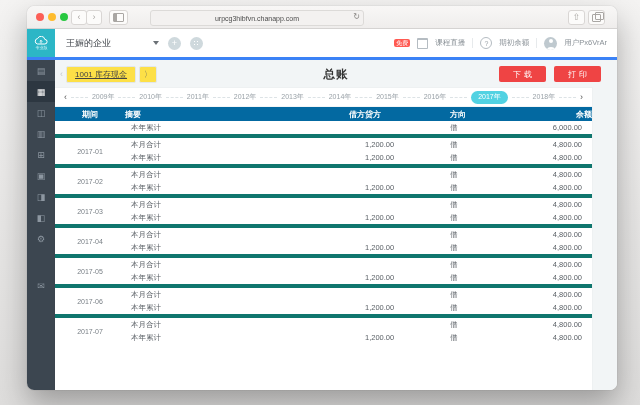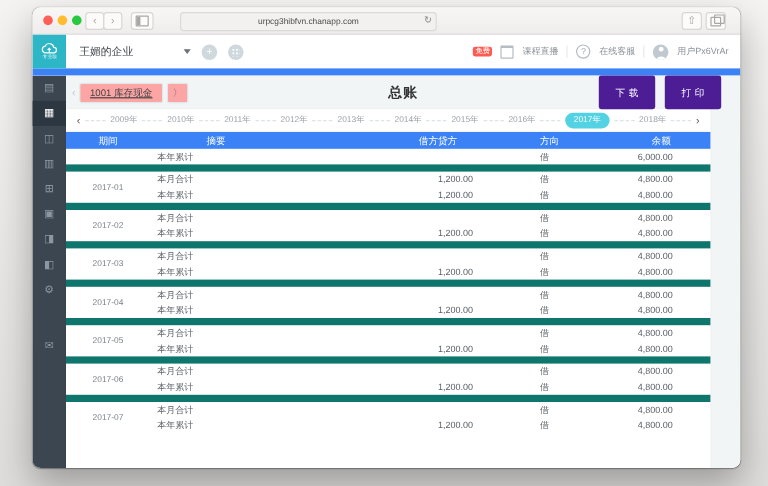--- a/index.html
+++ b/index.html
@@ -26,7 +26,7 @@
   .tab-glyph{width:7px;height:6px;border:1px solid #a9a6a3;border-radius:1px;position:relative;background:#fcfbfa}
   .tab-glyph::before{content:"";position:absolute;left:2px;top:-3px;width:7px;height:6px;border:1px solid #a9a6a3;border-radius:1px}
   
-  .appbar{position:relative;height:28px;background:#fff;border-bottom:6px solid #3b82f6;display:flex;align-items:center}
+  .appbar{position:relative;height:28px;background:#fff;border-bottom:3px solid #3b82f6;display:flex;align-items:center}
   .logo{width:28px;height:28px;background:#2cb6c6;display:flex;flex-direction:column;align-items:center;justify-content:center;flex:0 0 28px}
   .logo-sub{font-size:5px;color:#d8f4f7;transform:scale(.8);margin-top:-1px}
   .company{margin-left:11px;font-size:9px;color:#3a3f45}

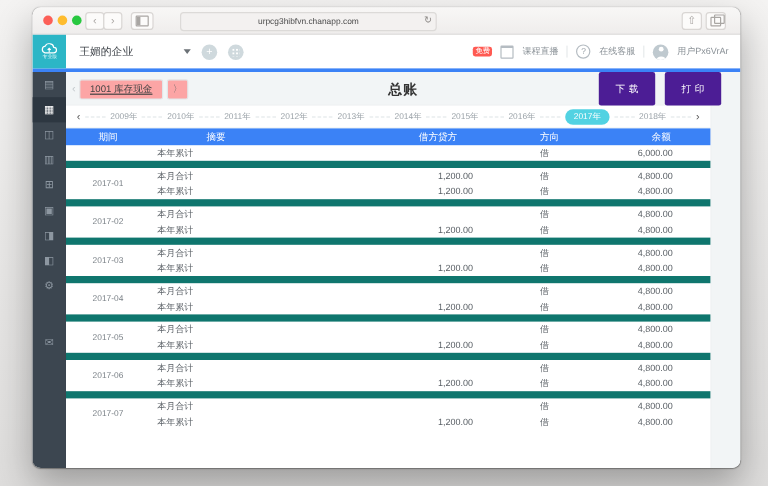--- a/index.html
+++ b/index.html
@@ -130,7 +130,7 @@
         <span>课程直播</span>
         <span class="hdr-divider"></span>
         <span class="help-circle">?</span>
-        <span>在线客服</span>
+        <span>期初余额</span>
         <span class="hdr-divider"></span>
         <span class="avatar"></span>
         <span>用户Px6VrAr</span>

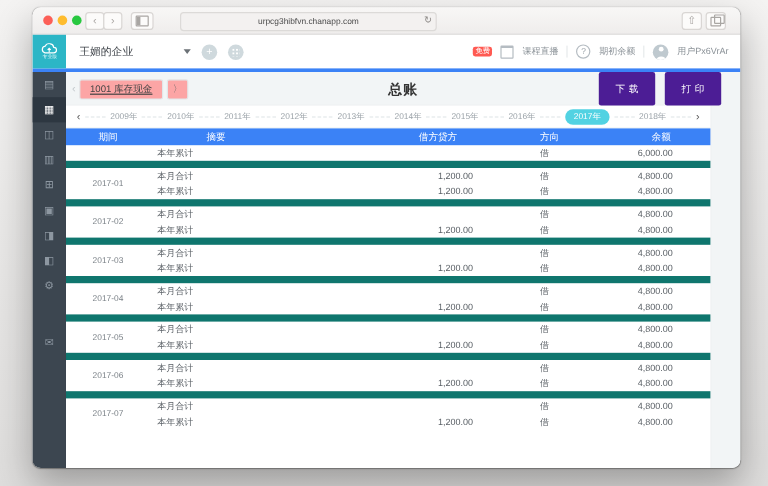--- a/index.html
+++ b/index.html
@@ -53,7 +53,7 @@
   
   .toolbar{height:28px;display:flex;align-items:center;padding:0 16px 0 5px;position:relative}
   .crumb-back{color:#c3c9cd;font-size:9px;margin-right:3px}
-  .chip{background:#fca5a5;border:1px solid #e2e7e9;border-radius:2px;height:15px;display:flex;align-items:center;padding:0 8px;
+  .chip{background:#fde047;border:1px solid #e2e7e9;border-radius:2px;height:15px;display:flex;align-items:center;padding:0 8px;
         font-size:8px;color:#444}
   .chip.account u{text-decoration:underline}
   .chip.next{padding:0 4px;color:#666;margin-left:3px;font-size:8px}

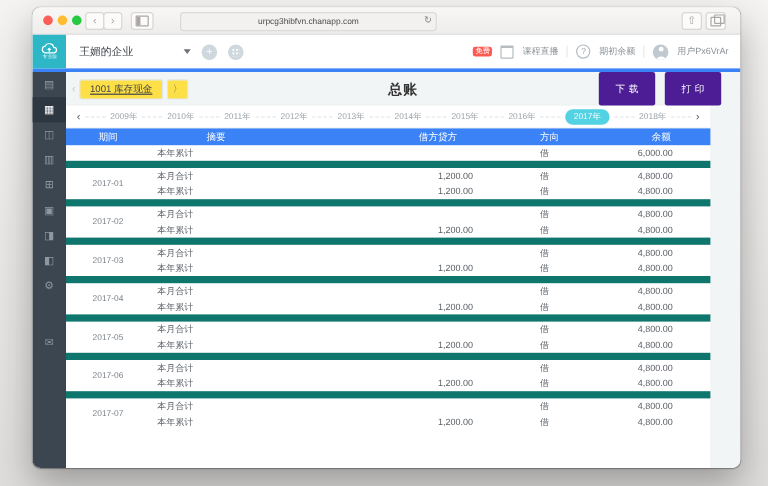--- a/index.html
+++ b/index.html
@@ -59,7 +59,7 @@
   .chip.next{padding:0 4px;color:#666;margin-left:3px;font-size:8px}
   .page-title{position:absolute;left:50%;transform:translateX(-50%);font-size:11.5px;font-weight:bold;color:#333;letter-spacing:1px}
   .btns{margin-left:auto;display:flex;gap:8px}
-  .btn{min-width:44px;height:28px;background:#4c1d95;color:#fff;font-size:8px;border-radius:2px;display:flex;align-items:center;
+  .btn{min-width:44px;height:16px;background:#ef4444;color:#fff;font-size:8px;border-radius:2px;display:flex;align-items:center;
        justify-content:center;letter-spacing:3px;padding-left:3px;cursor:pointer}
   
   .sheet{flex:1;background:#fff;margin-right:25px;display:flex;flex-direction:column;box-shadow:0 0 0 1px rgba(0,0,0,0.015)}

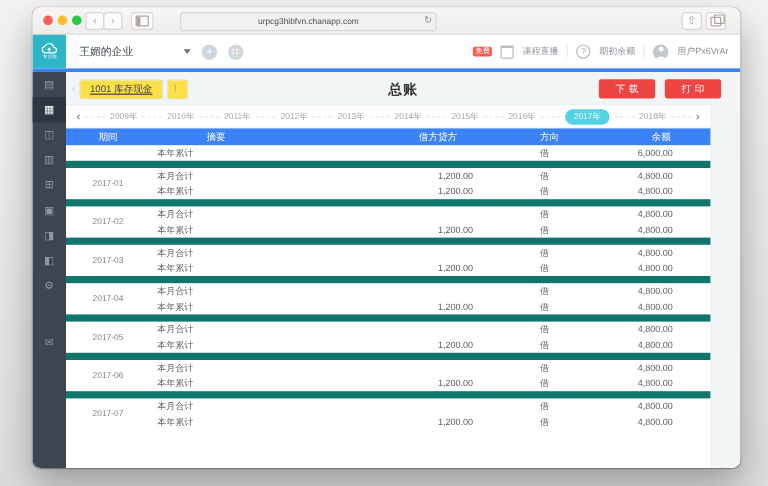--- a/index.html
+++ b/index.html
@@ -69,7 +69,7 @@
   .tl-year{font-size:7px;color:#9aa2a8;white-space:nowrap;cursor:pointer}
   .tl-year.sel{background:#52d2e2;color:#fff;border-radius:8px;padding:1.5px 7px}
   
-  .thead{height:14px;background:#3b82f6;display:flex;align-items:center;color:#fff;font-size:8px;font-weight:normal;flex:0 0 14px}
+  .thead{height:14px;background:#0369a1;display:flex;align-items:center;color:#fff;font-size:8px;font-weight:bold;flex:0 0 14px}
   .row{height:13px;display:flex;align-items:center;font-size:7.5px;color:#5a6066}
   .col-period{width:70px;text-align:center;flex:0 0 70px}
   .col-summary{width:110px;flex:0 0 110px;padding-left:6px;box-sizing:border-box}

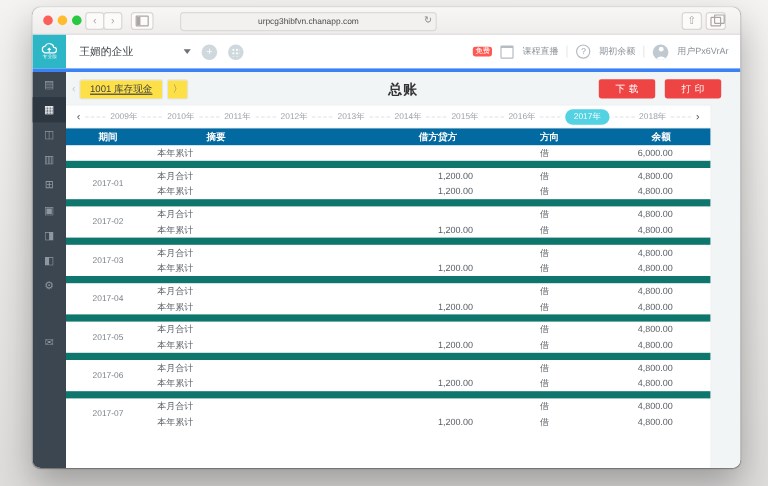--- a/index.html
+++ b/index.html
@@ -77,7 +77,7 @@
   .col-credit{width:85px;flex:0 0 85px;text-align:left;padding-right:8px;box-sizing:border-box}
   .col-dir{width:60px;flex:0 0 60px;text-align:left}
   .col-balance{flex:1;text-align:center;padding-right:10px;box-sizing:border-box}
-  .thead .col-summary{text-align:center;padding-left:0}
+  .thead .col-summary{padding-left:0}
   .thead .col-debit,.thead .col-credit,.thead .col-balance{padding-right:0}
   .group{position:relative;border-top:6px solid #0f766e}
   .period-label{position:absolute;left:0;top:0;width:70px;height:100%;display:flex;align-items:center;justify-content:center;

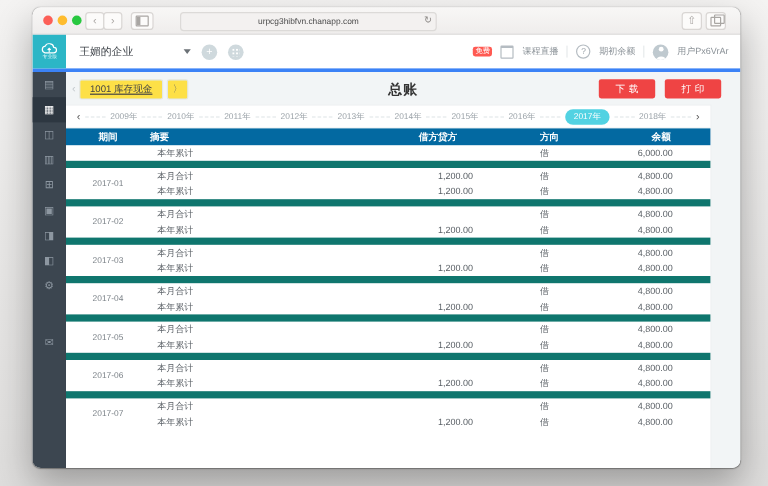--- a/index.html
+++ b/index.html
@@ -76,7 +76,7 @@
   .col-debit{width:130px;flex:0 0 130px;text-align:right;padding-right:10px;box-sizing:border-box}
   .col-credit{width:85px;flex:0 0 85px;text-align:left;padding-right:8px;box-sizing:border-box}
   .col-dir{width:60px;flex:0 0 60px;text-align:left}
-  .col-balance{flex:1;text-align:center;padding-right:10px;box-sizing:border-box}
+  .col-balance{flex:1;text-align:right;padding-right:10px;box-sizing:border-box}
   .thead .col-summary{padding-left:0}
   .thead .col-debit,.thead .col-credit,.thead .col-balance{padding-right:0}
   .group{position:relative;border-top:6px solid #0f766e}

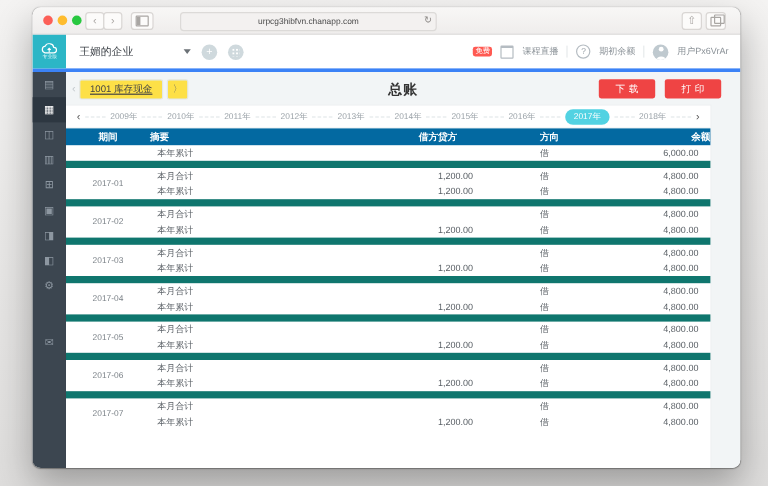--- a/index.html
+++ b/index.html
@@ -79,7 +79,7 @@
   .col-balance{flex:1;text-align:right;padding-right:10px;box-sizing:border-box}
   .thead .col-summary{padding-left:0}
   .thead .col-debit,.thead .col-credit,.thead .col-balance{padding-right:0}
-  .group{position:relative;border-top:6px solid #0f766e}
+  .group{position:relative;border-top:4px solid #0f766e}
   .period-label{position:absolute;left:0;top:0;width:70px;height:100%;display:flex;align-items:center;justify-content:center;
                 font-size:7px;color:#787f85}
 </style>

